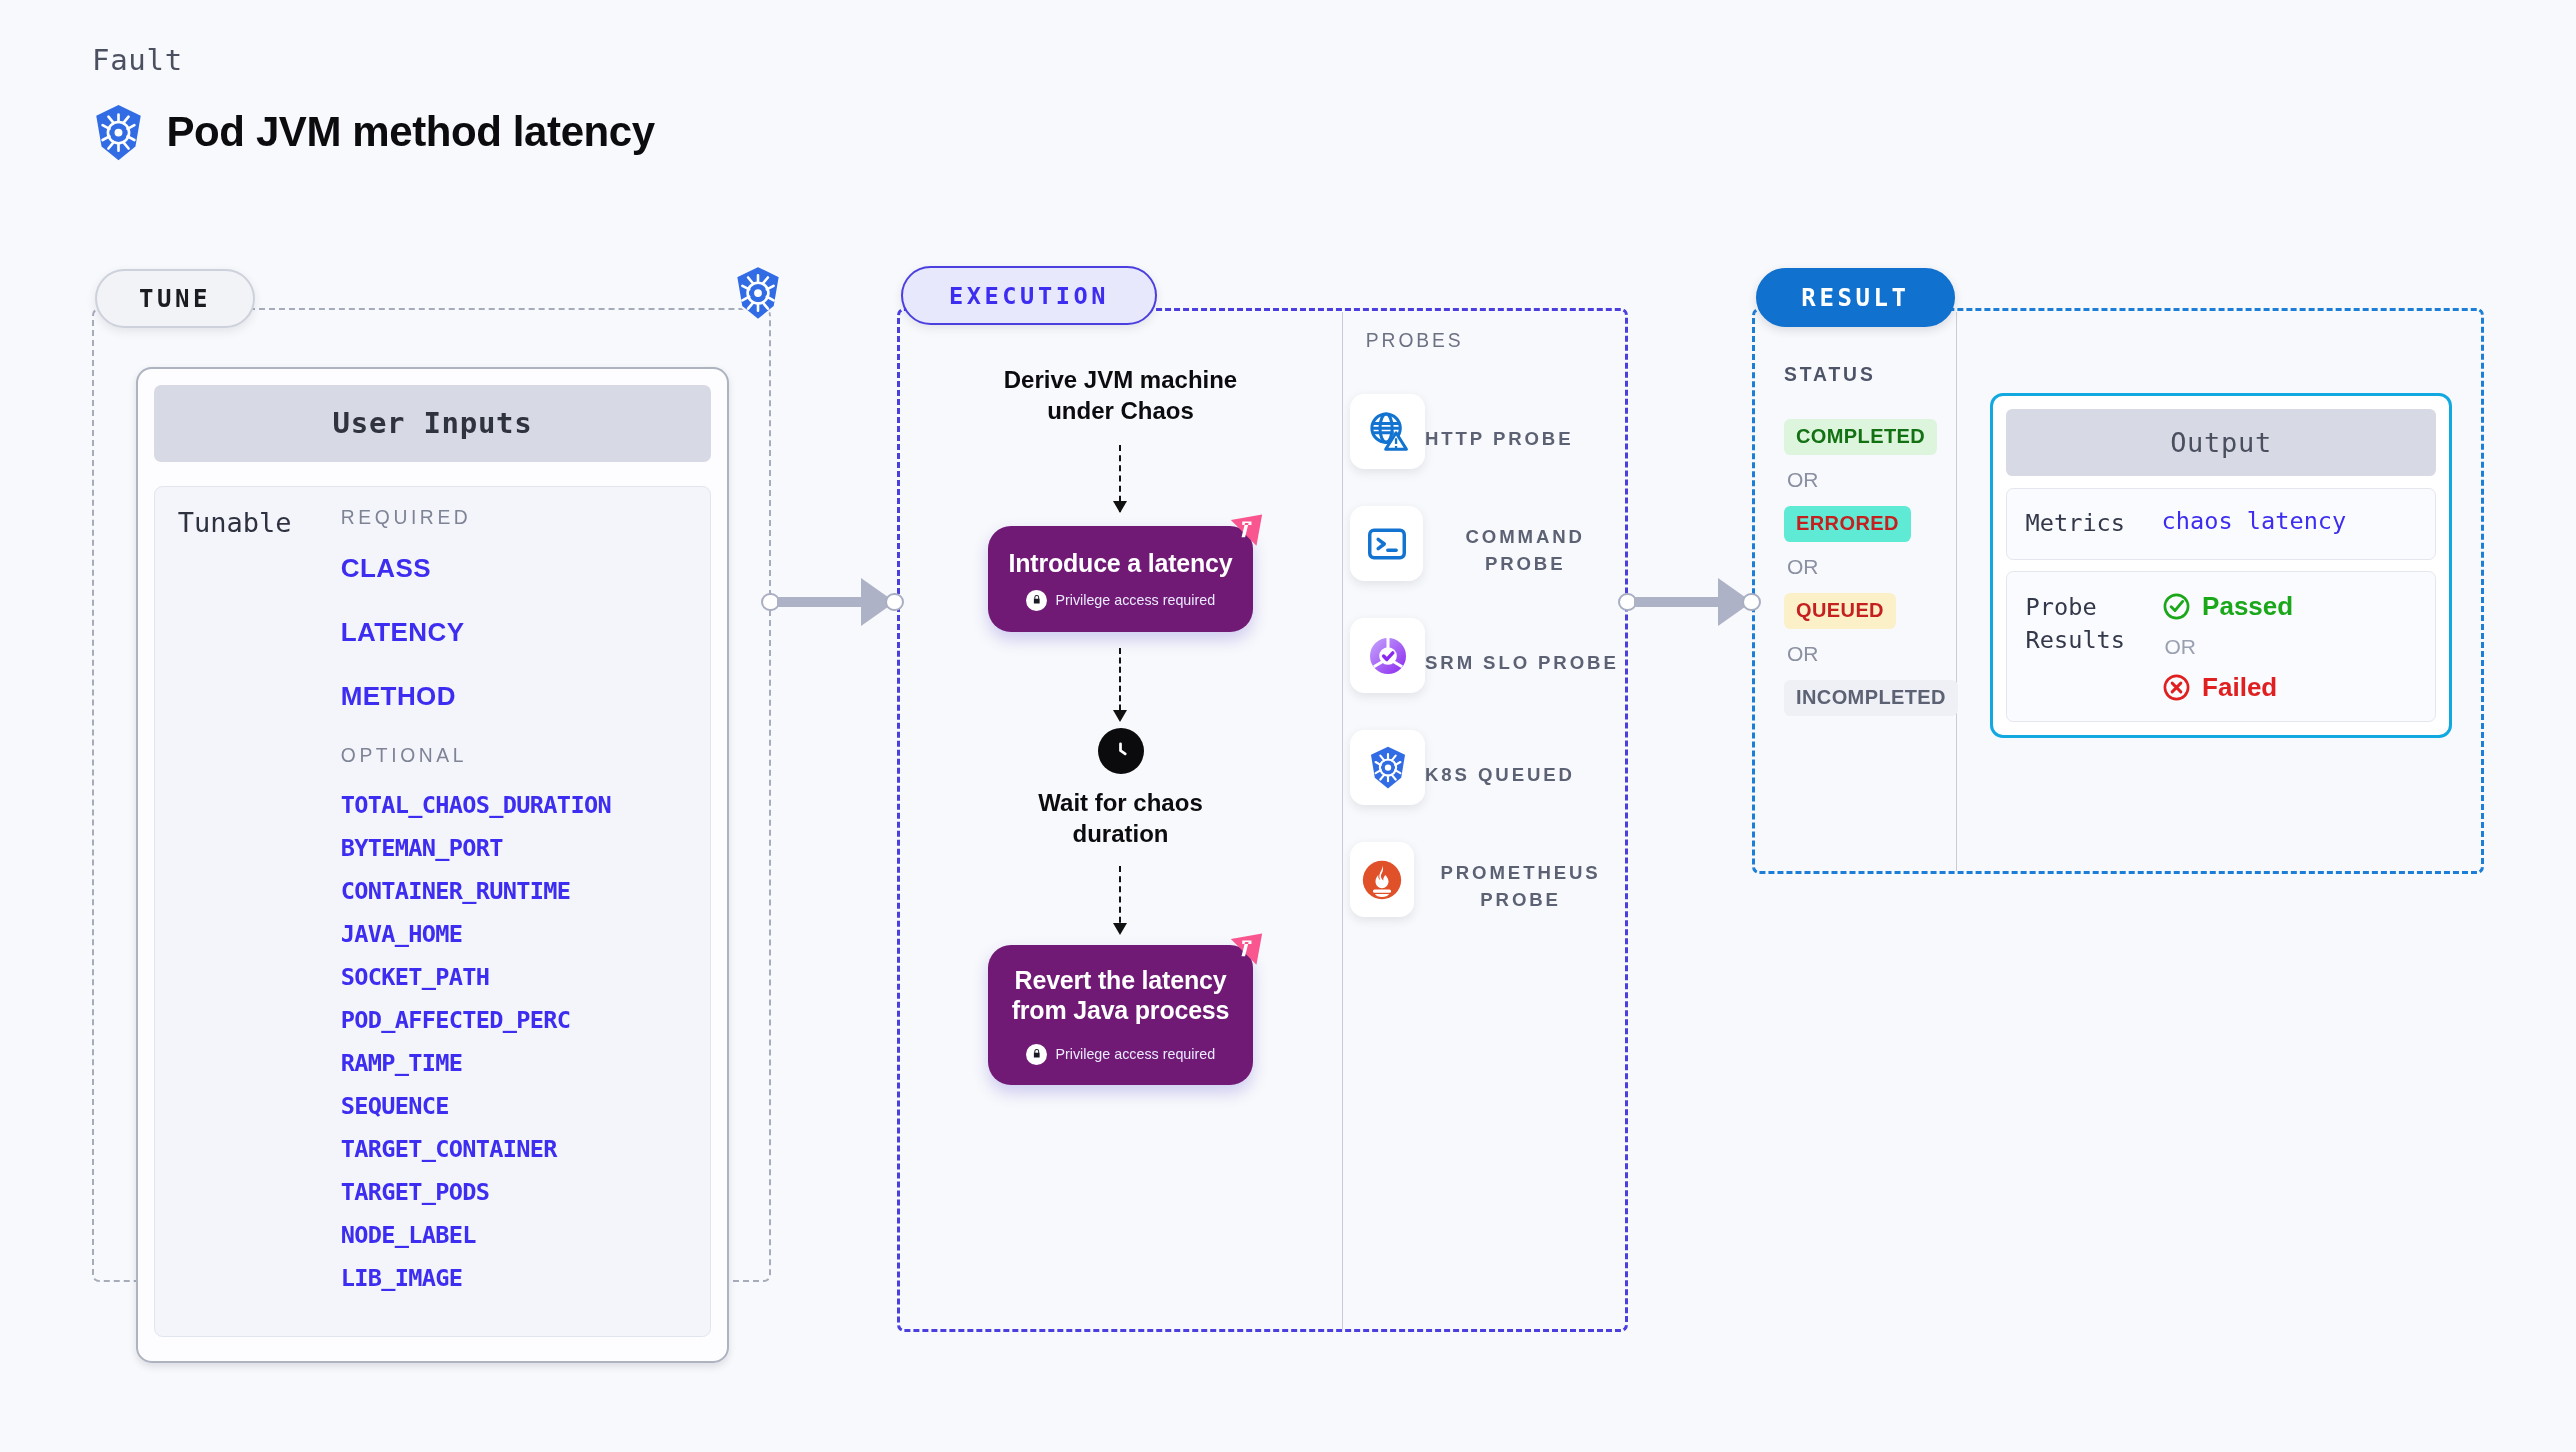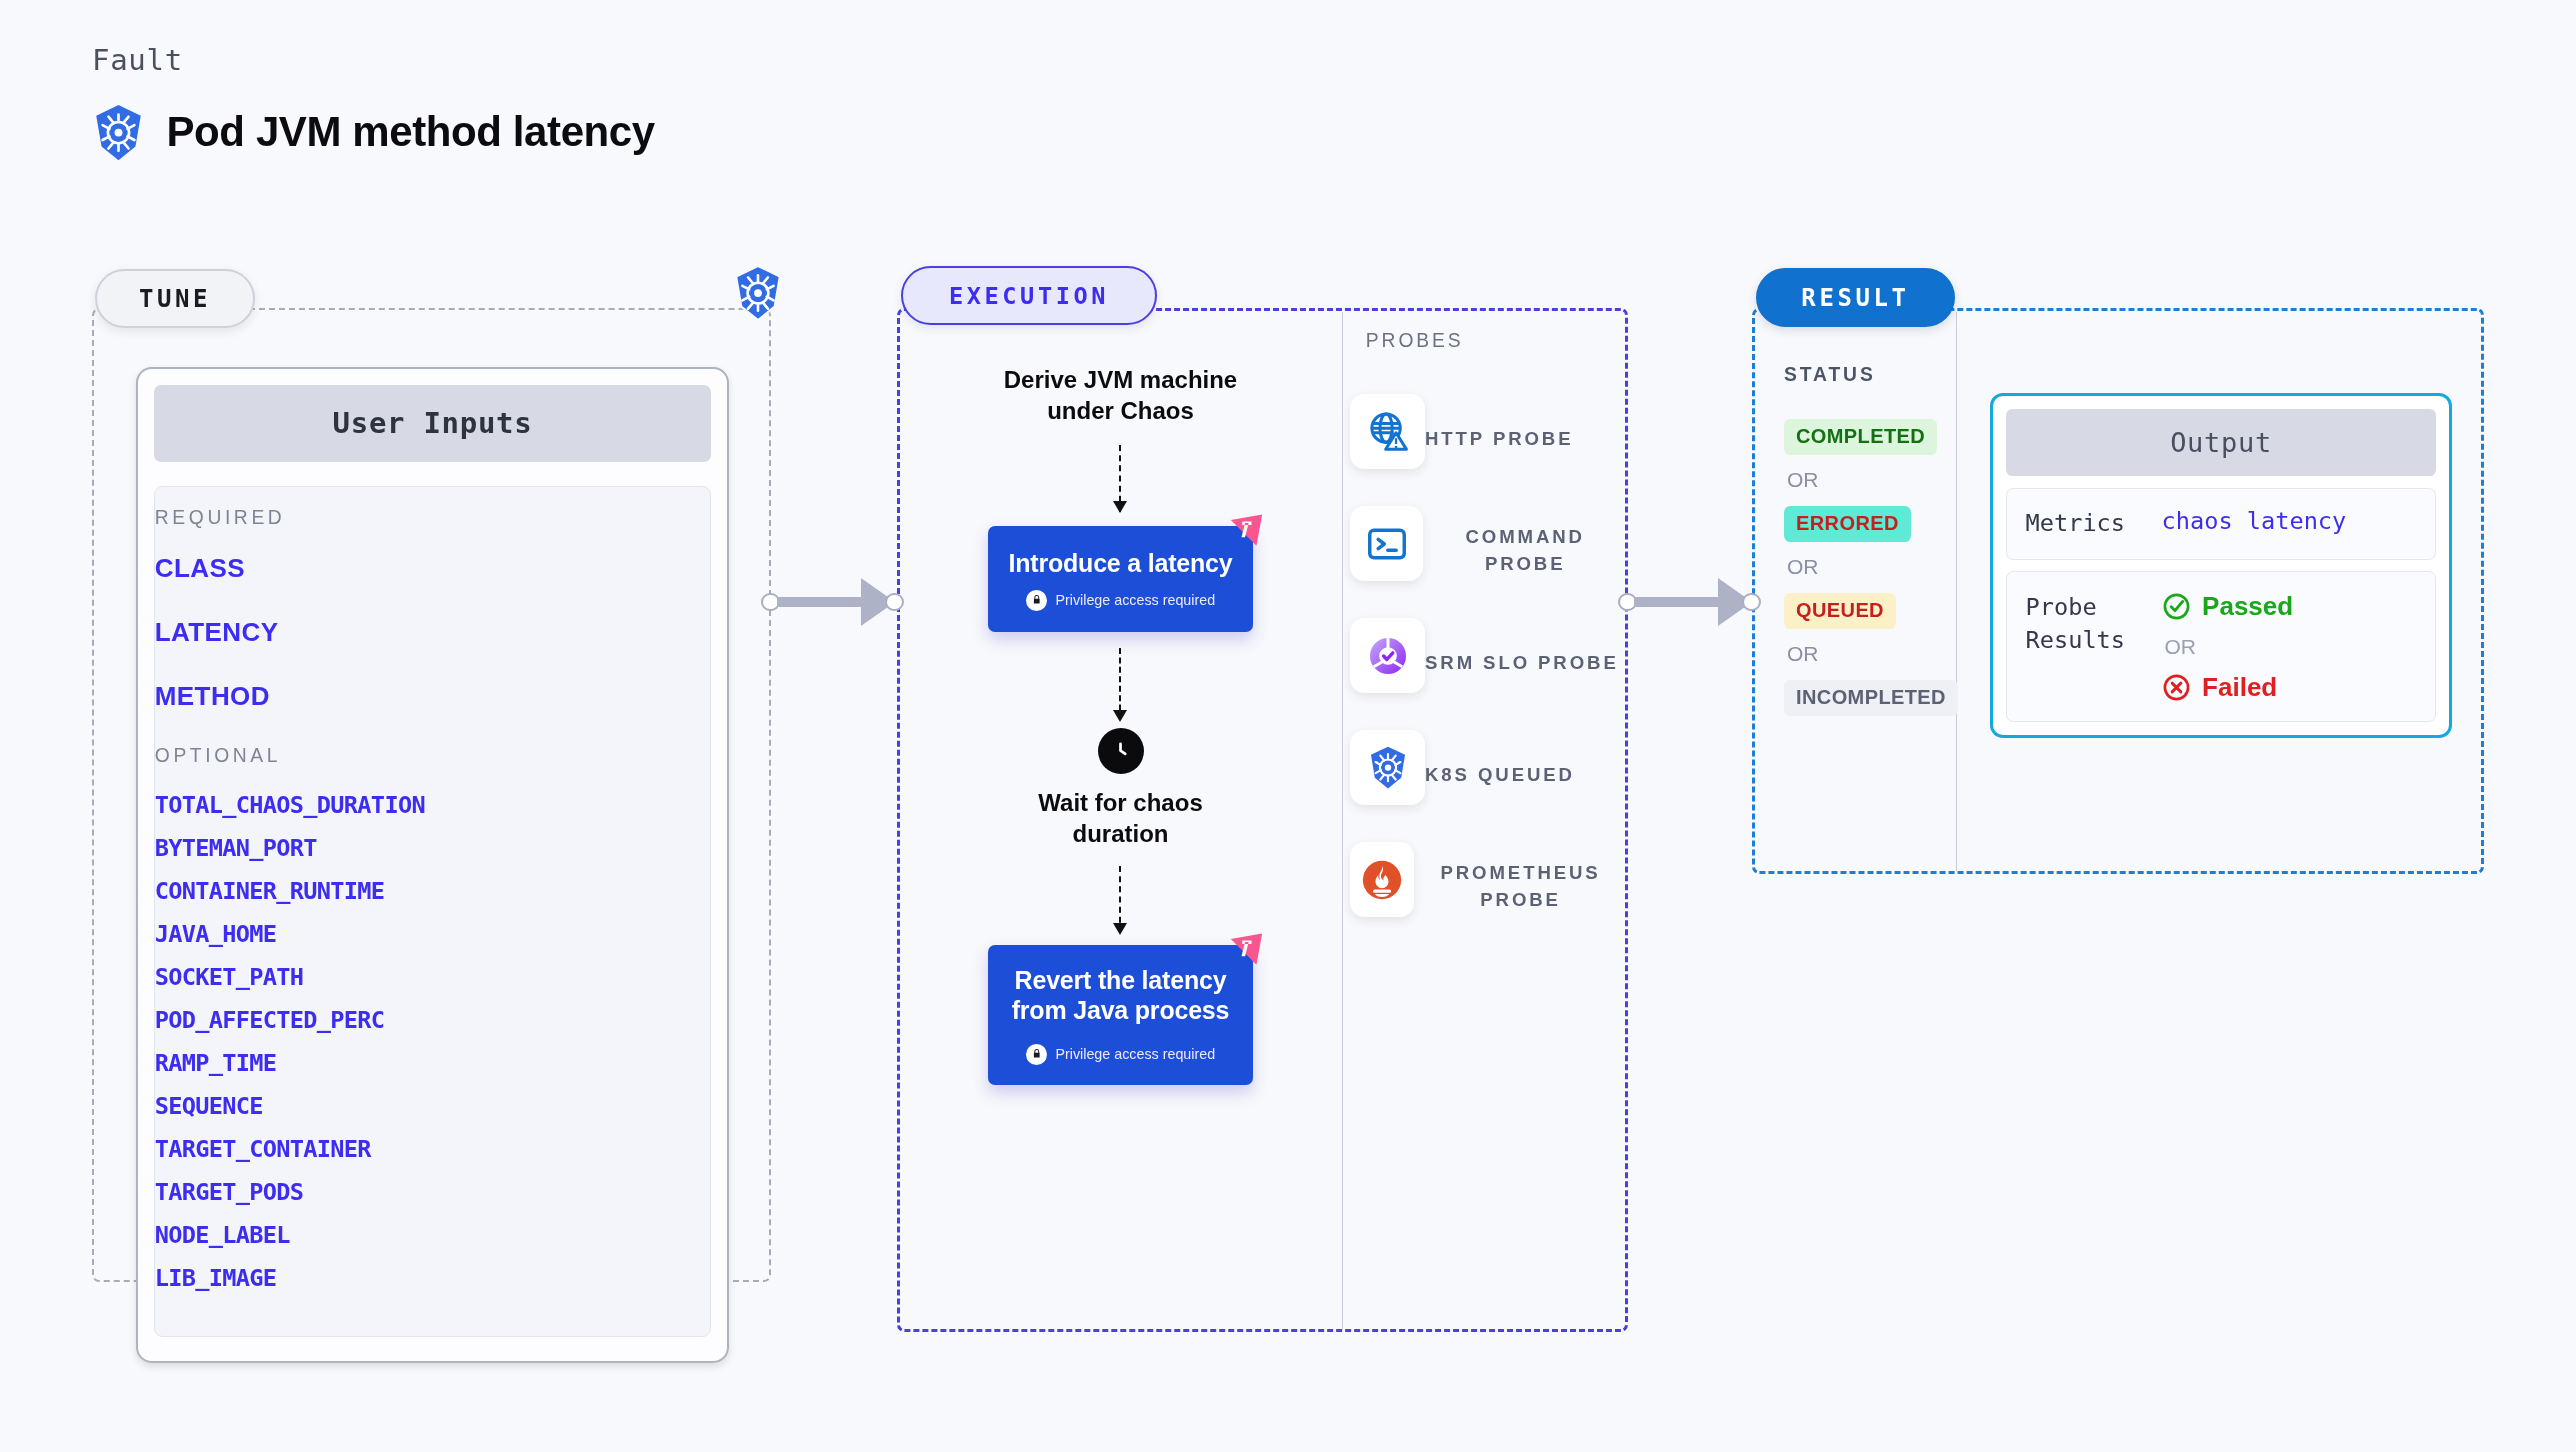--- a/index.html
+++ b/index.html
@@ -166,6 +166,7 @@
 <div id="userinputs-card">
   <div id="userinputs-head">User Inputs</div>
   <div id="tunable-box">
+    <div id="tunable-label">Tunable</div>
     <div id="tunable-list">
       <div class="grp-head">REQUIRED</div>
       <div class="req-item">CLASS</div>

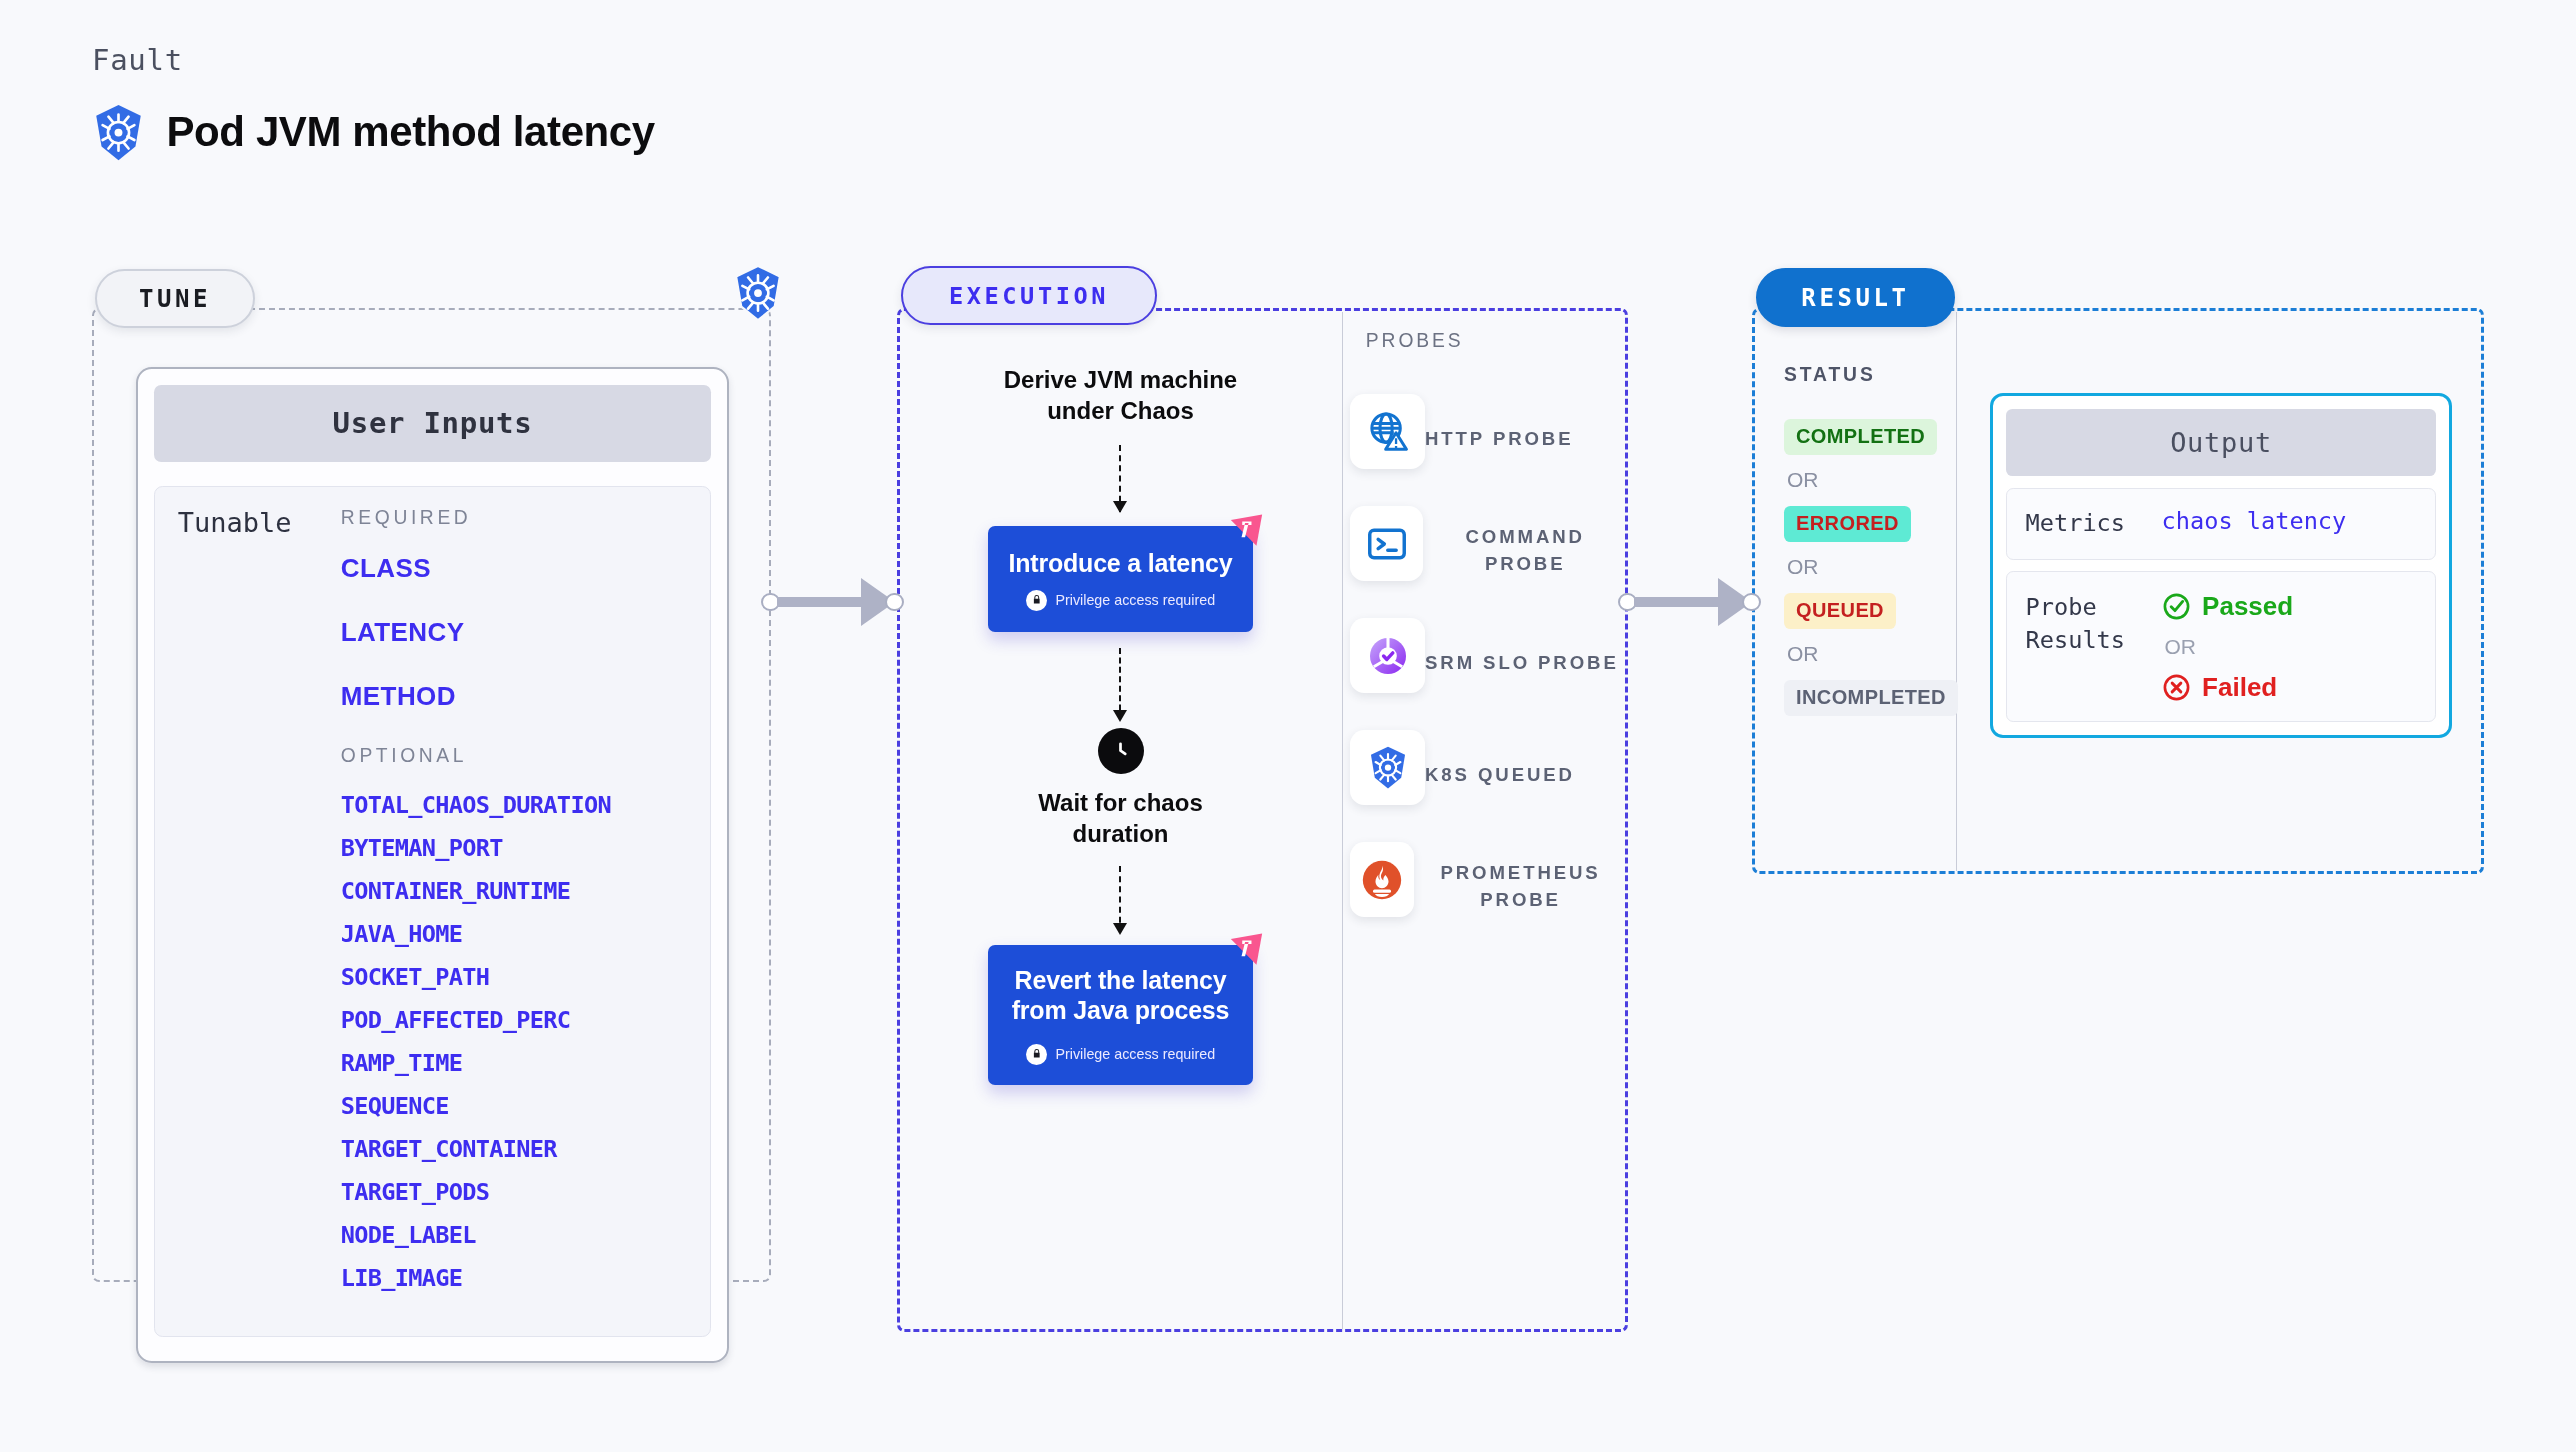--- a/index.html
+++ b/index.html
@@ -67,7 +67,7 @@
   .dashed-arrow .hd{position:absolute;left:50%;bottom:-1.4px;transform:translateX(-50%);
     width:0;height:0;border-left:7.9px solid transparent;border-right:7.9px solid transparent;
     border-top:12px solid #111;}
-  .act-box{position:relative;margin:16px auto;background:#1d4ed8;border-radius:7px;
+  .act-box{position:relative;margin:16px auto;background:#701a75;border-radius:23px;
     box-shadow:0 7.2px 15.8px rgba(60,45,200,.22);color:#fff;
     display:flex;flex-direction:column;align-items:center;justify-content:center;}
   .act-title{font-size:25px;font-weight:bold;letter-spacing:-0.2px;line-height:1.2;}

